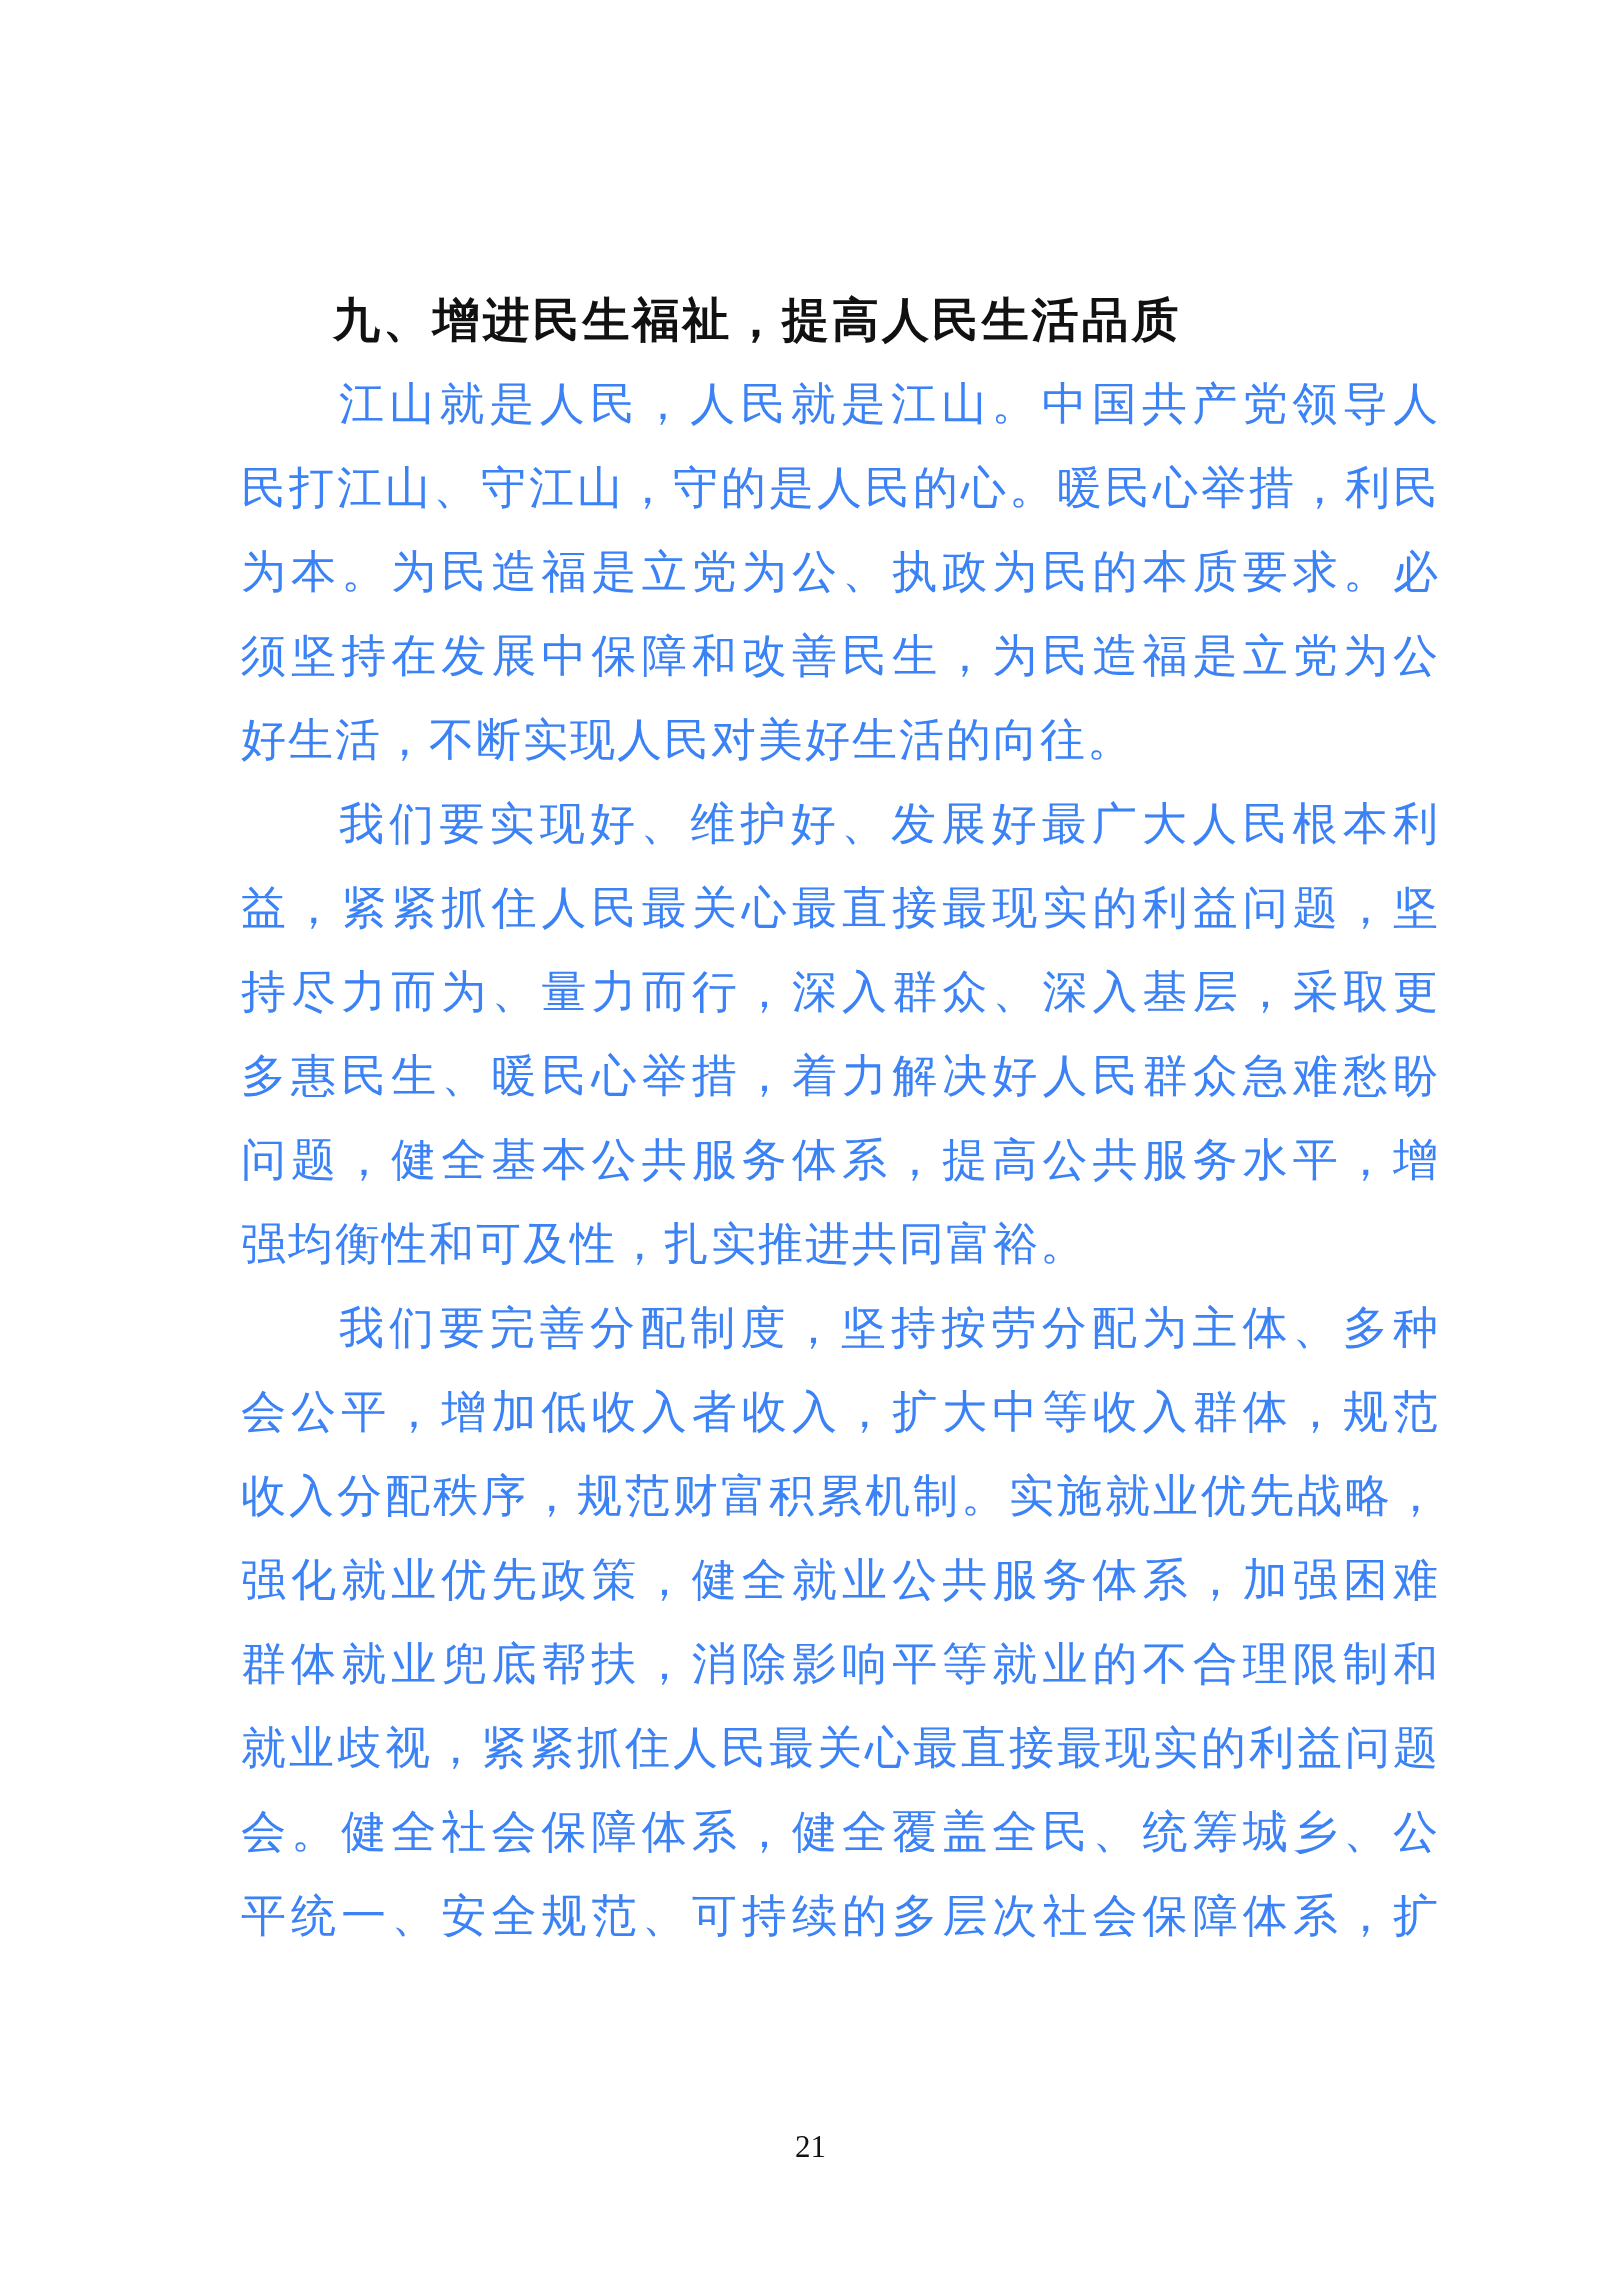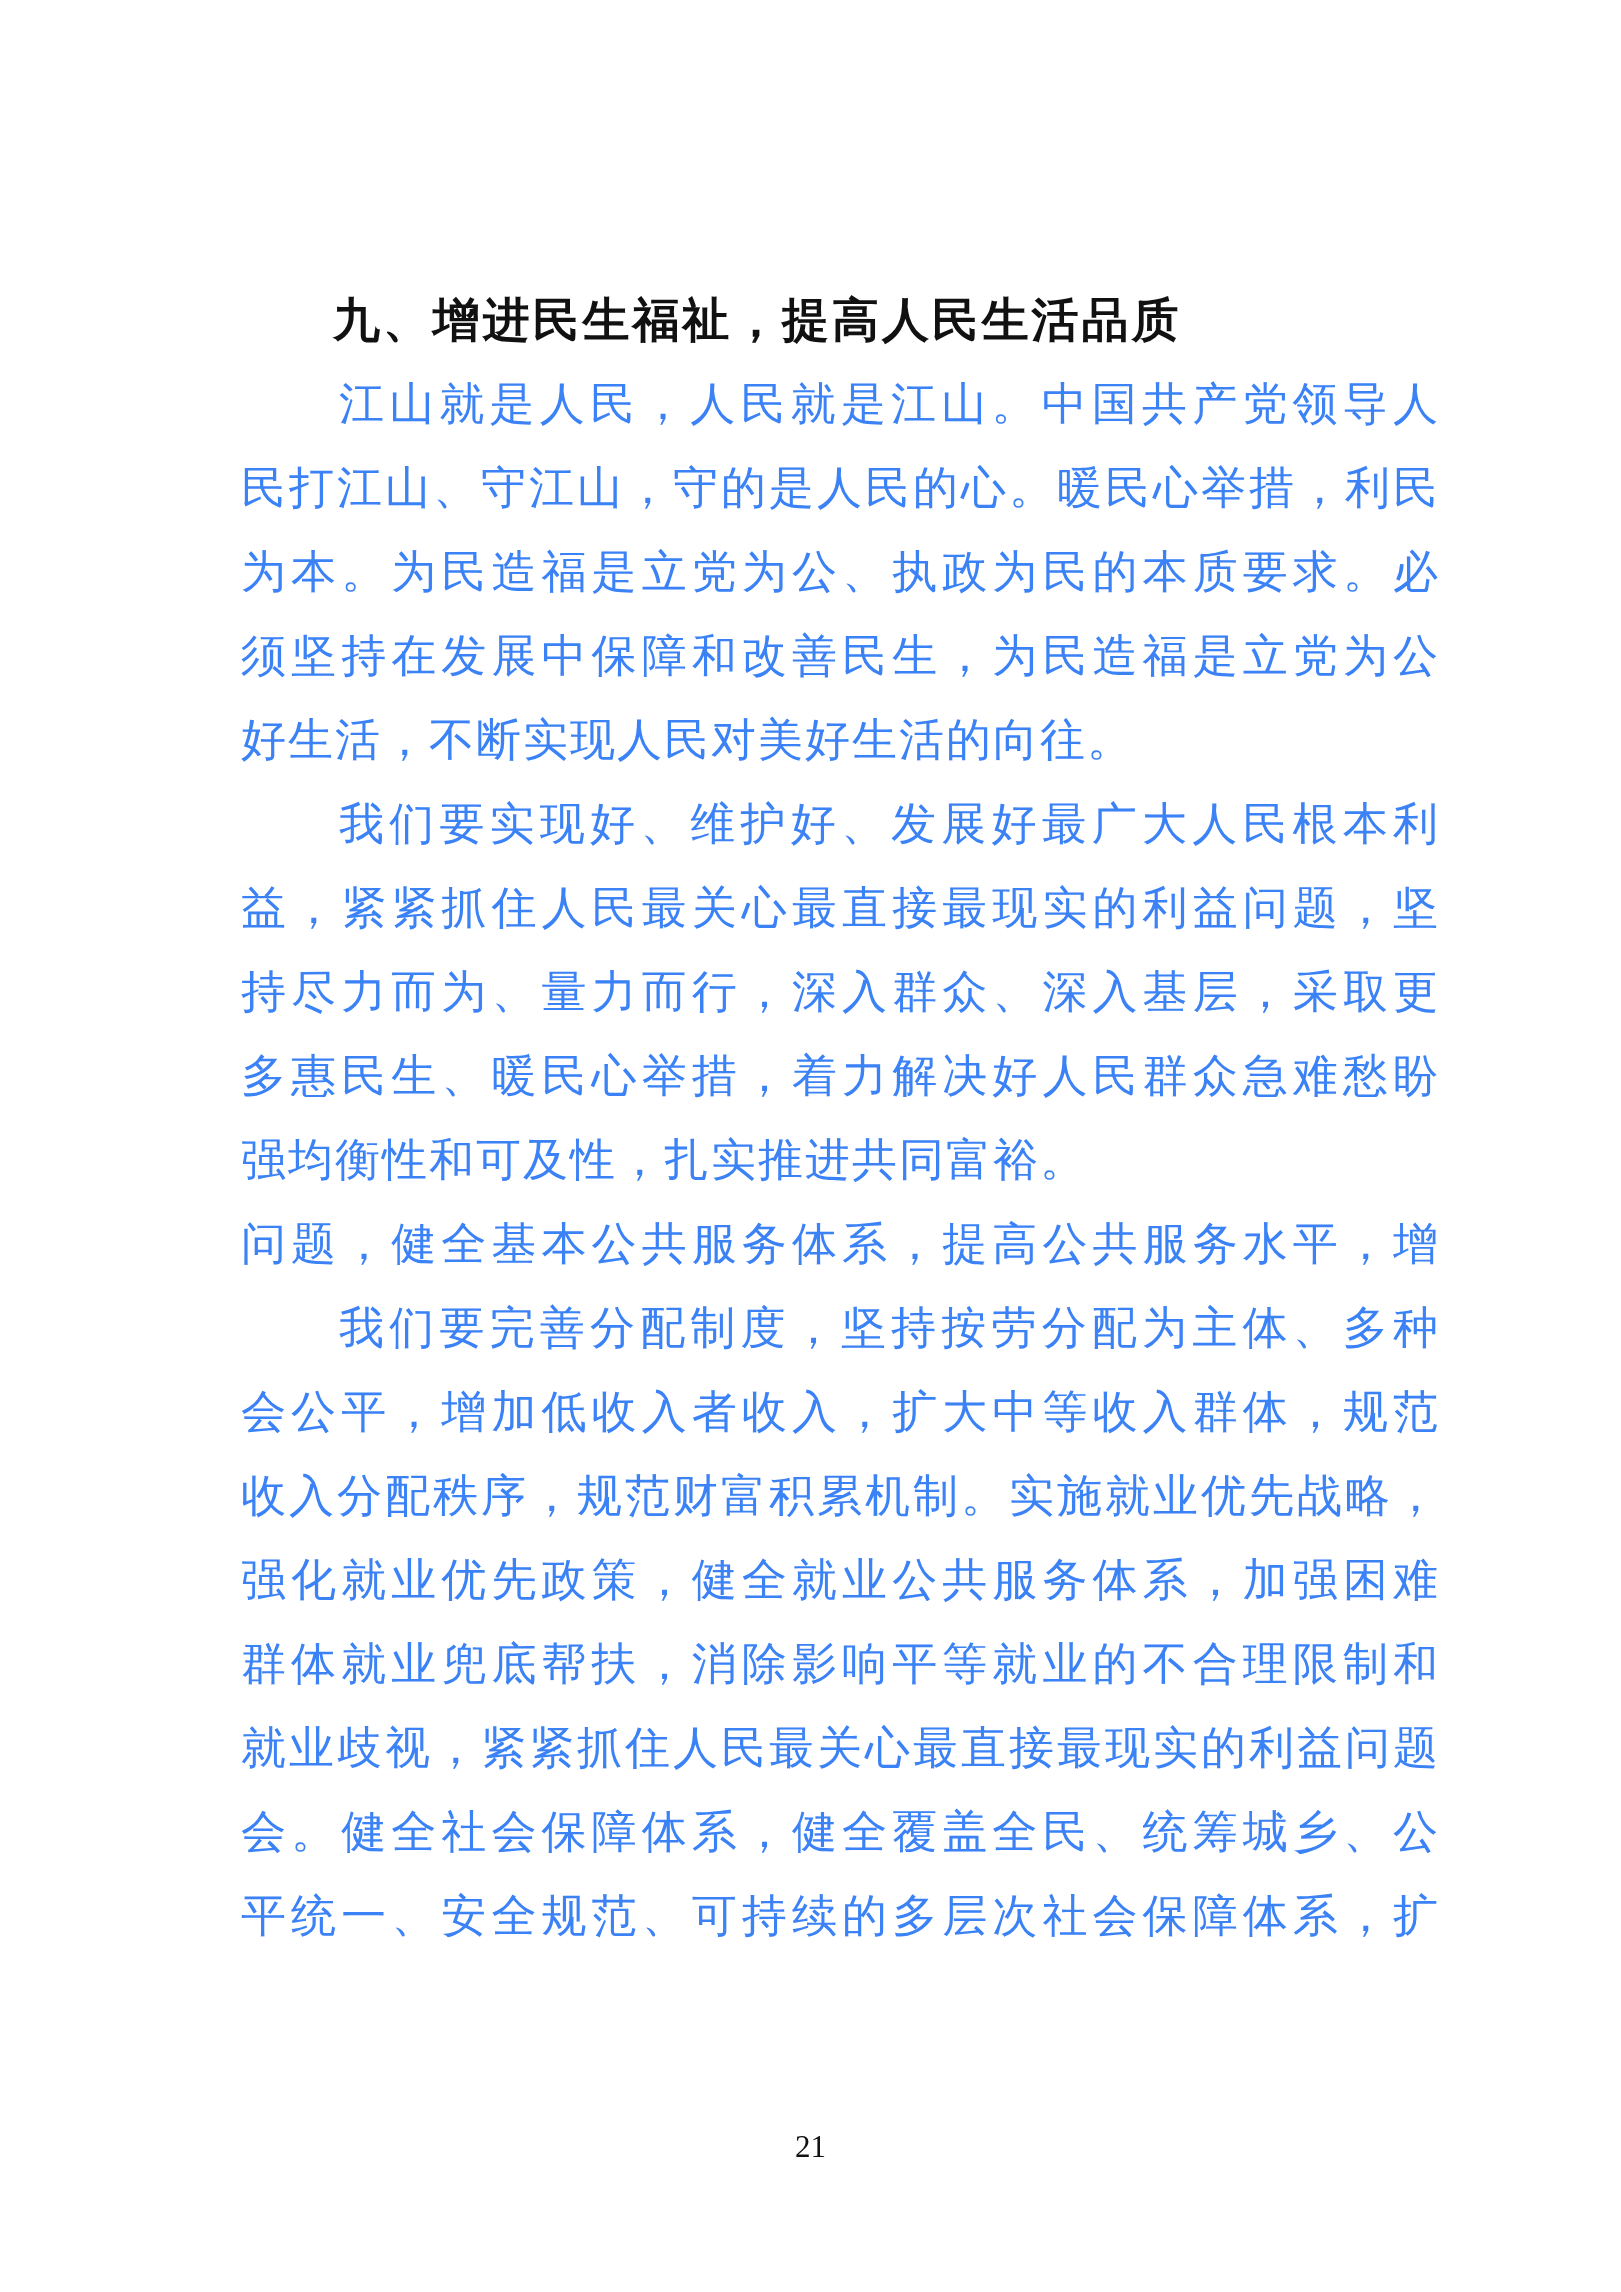--- a/index.html
+++ b/index.html
@@ -87,8 +87,8 @@
       <div class="line">益，紧紧抓住人民最关心最直接最现实的利益问题，坚</div>
       <div class="line">持尽力而为、量力而行，深入群众、深入基层，采取更</div>
       <div class="line">多惠民生、暖民心举措，着力解决好人民群众急难愁盼</div>
+      <div class="line">问题，健全基本公共服务体系，提高公共服务水平，增</div>
       <div class="line plast">强均衡性和可及性，扎实推进共同富裕。</div>
-      <div class="line">问题，健全基本公共服务体系，提高公共服务水平，增</div>
     </div>
 
     <div class="para">

